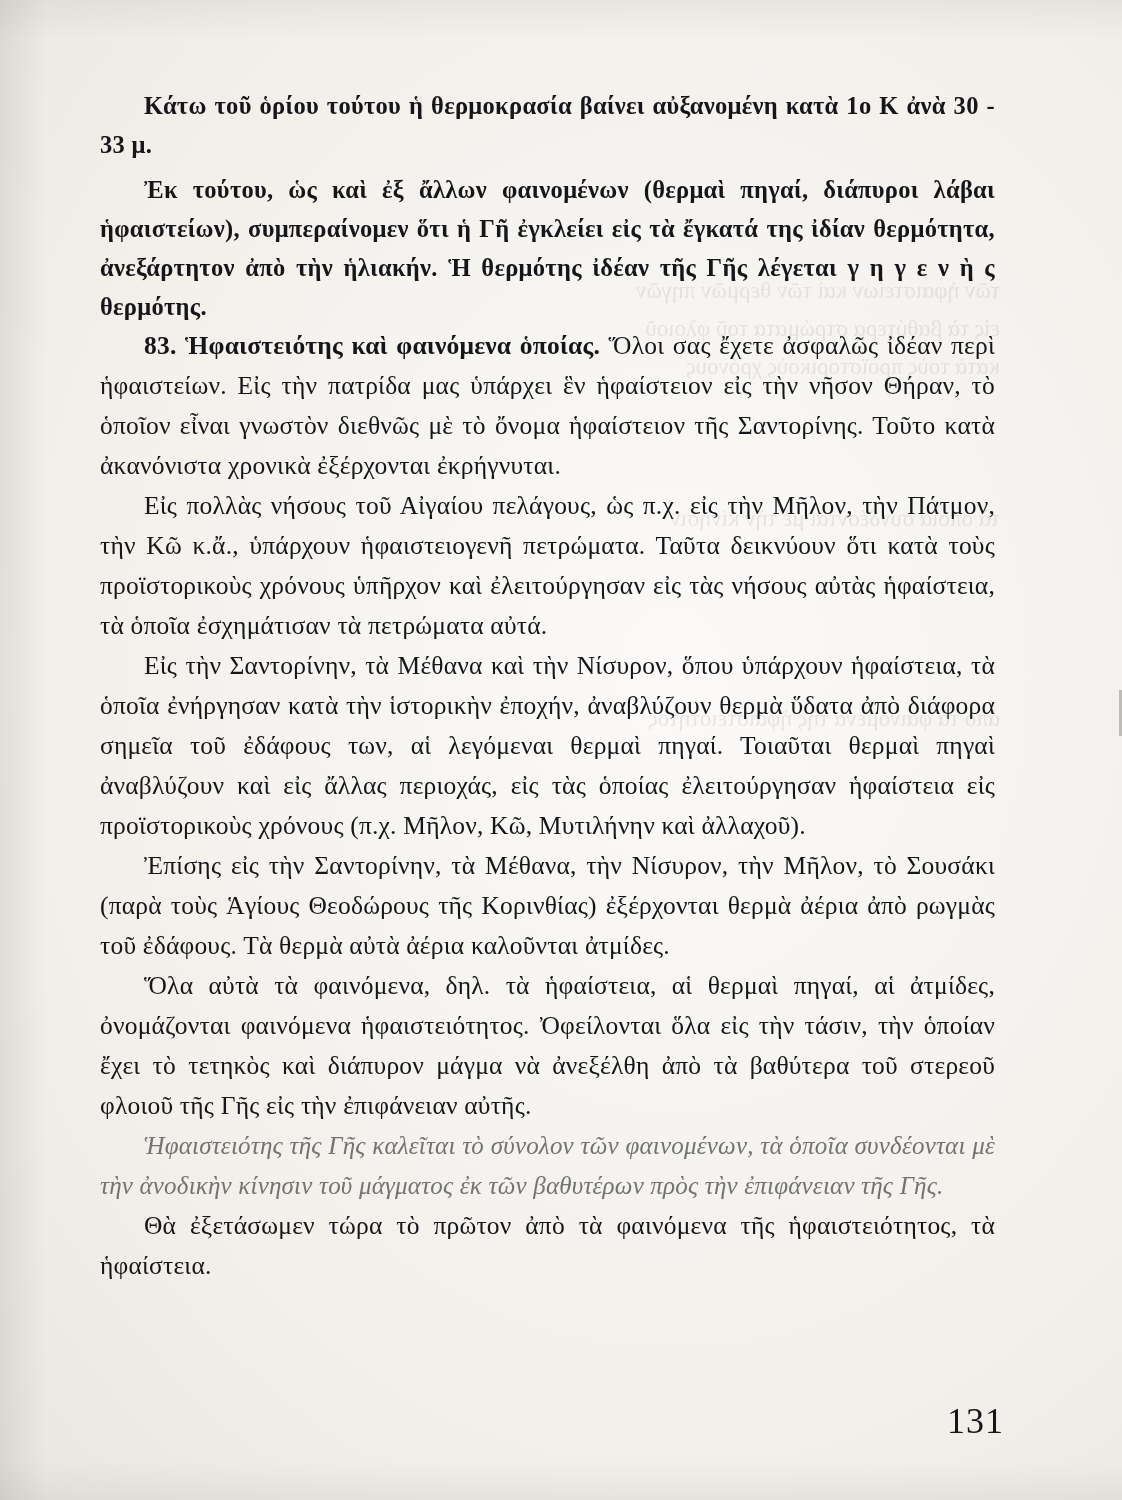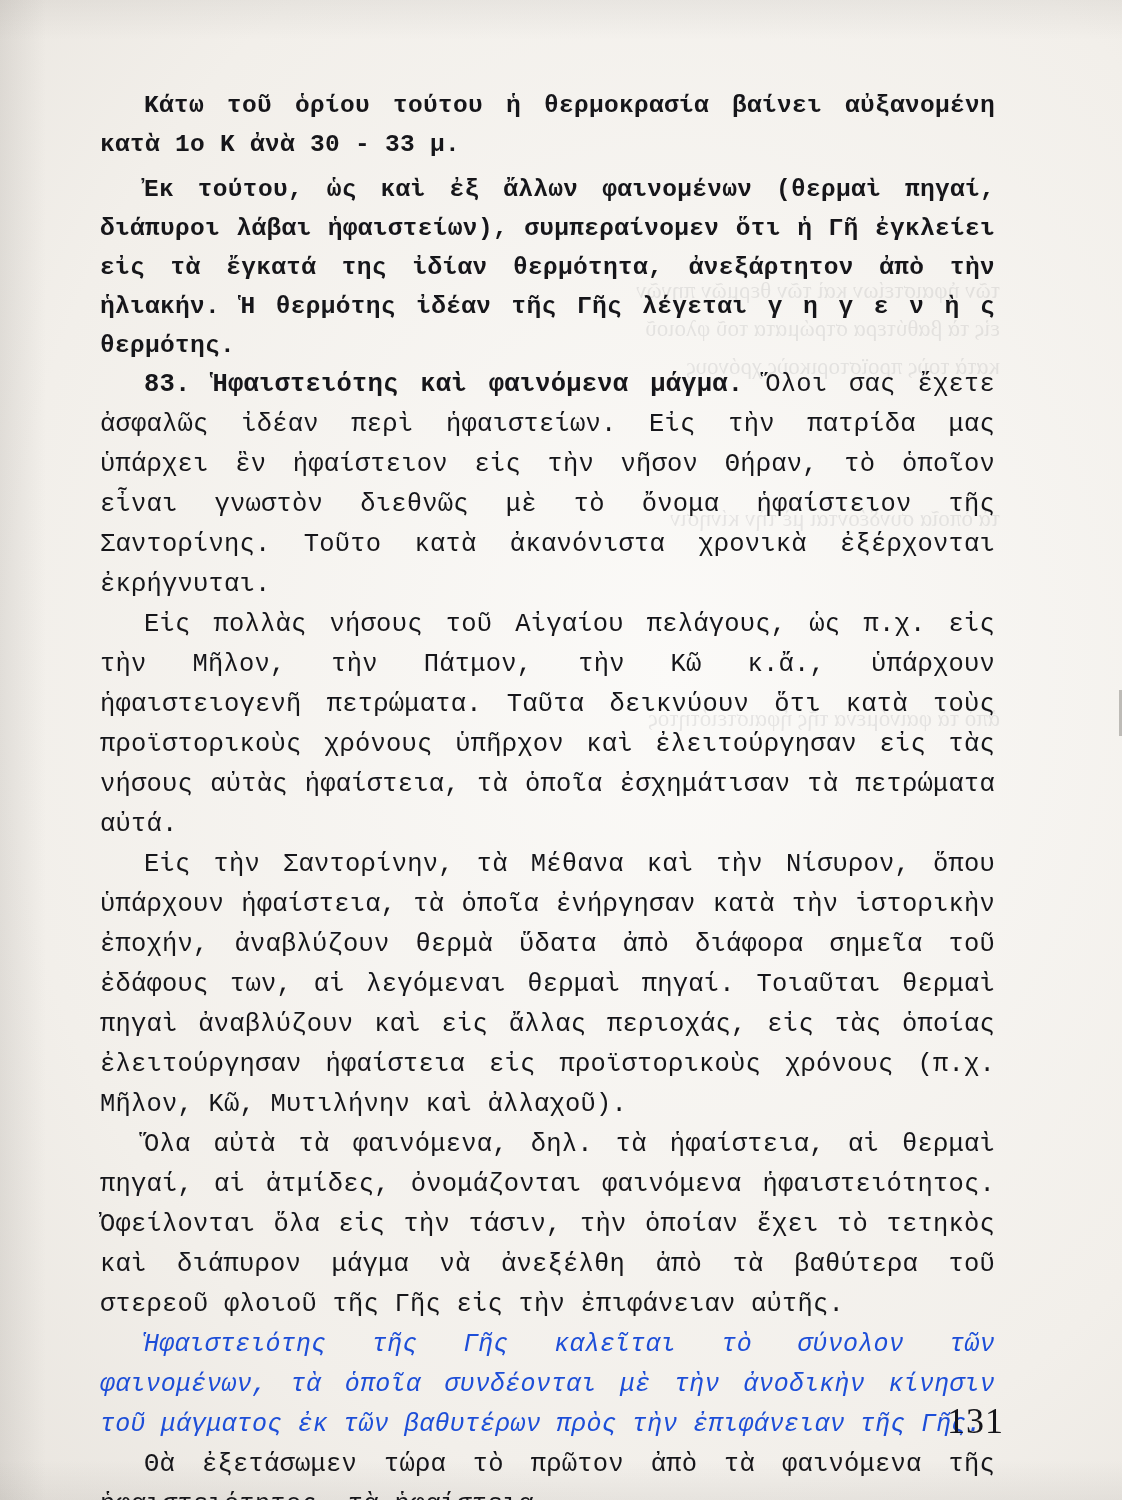--- a/index.html
+++ b/index.html
@@ -50,7 +50,6 @@
     margin: 0;
     text-align: justify;
     text-justify: inter-word;
-    font-family: Liberation Mono, monospace;
   }
   .para {
     font-size: 25.5px;

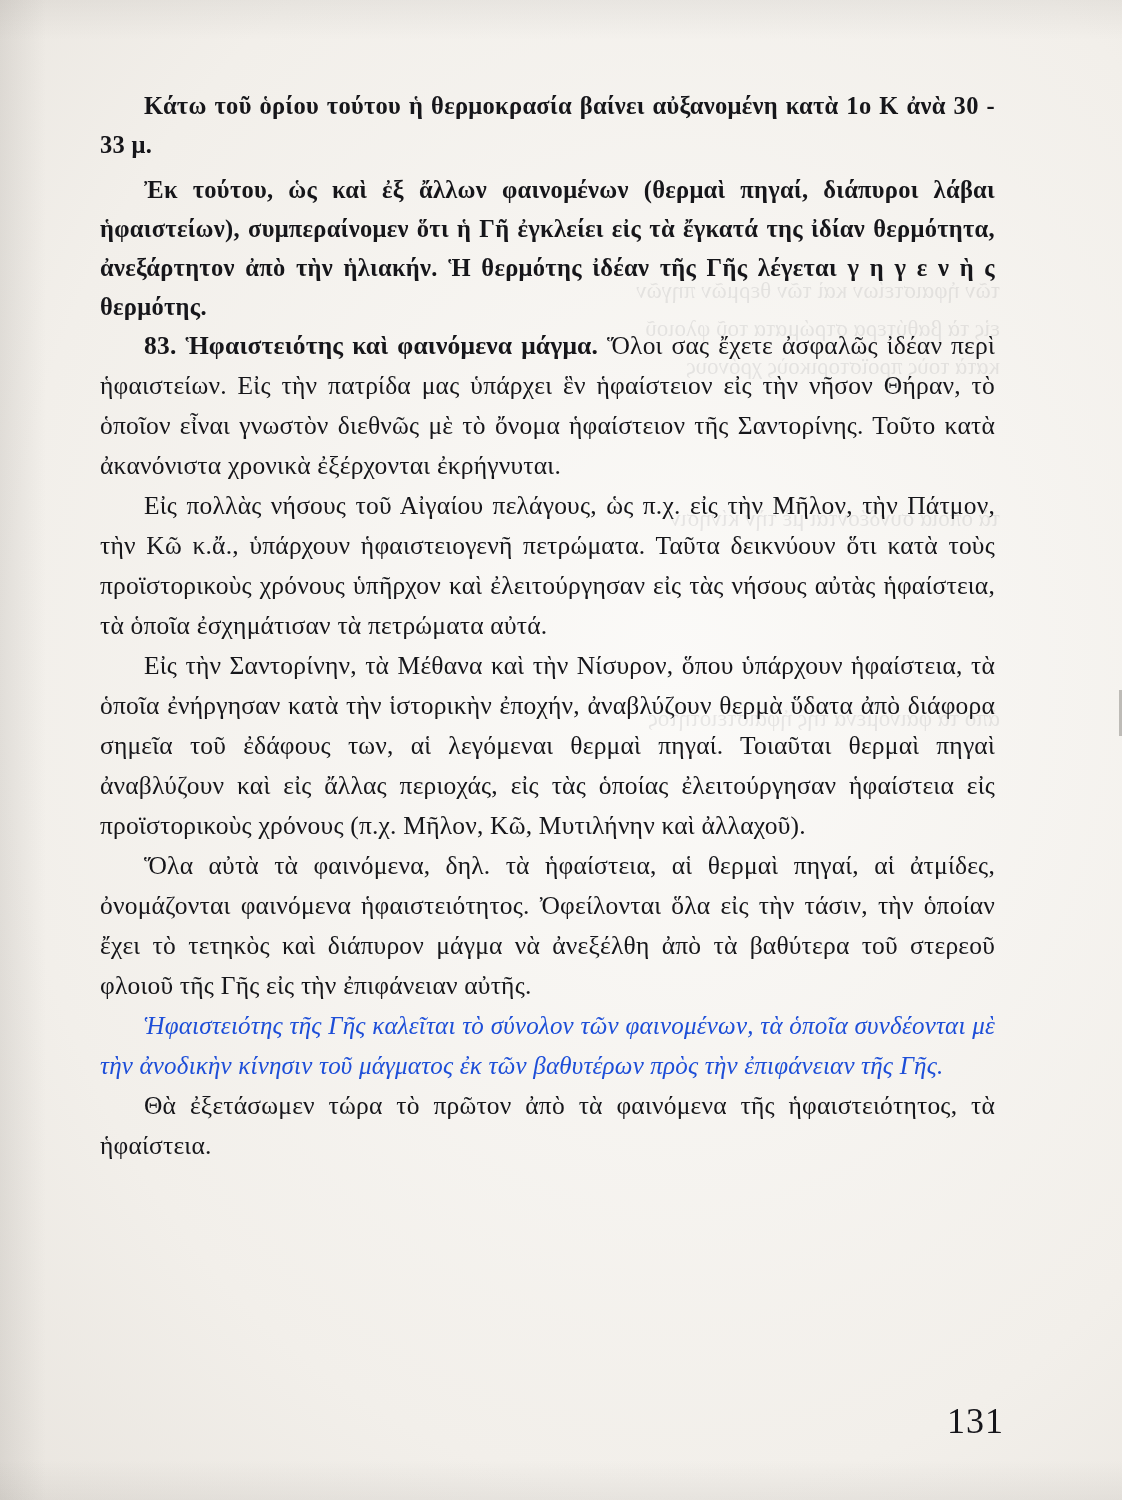--- a/index.html
+++ b/index.html
@@ -148,7 +148,7 @@
 
       <p class="para">
         <span class="sub-num">83.</span>
-        <span class="sub-title">Ἡφαιστειότης καὶ φαινόμενα μάγμα.</span>
+        <span class="sub-title">Ἡφαιστειότης καὶ φαινόμενα ὁποίας.</span>
         <span>Ὅλοι σας ἔχετε ἀσφαλῶς ἰδέαν περὶ ἡφαιστείων. Εἰς τὴν πατρίδα μας ὑπάρχει ἓν ἡφαίστειον εἰς τὴν νῆσον Θήραν, τὸ ὁποῖον εἶναι γνωστὸν διεθνῶς μὲ τὸ ὄνομα ἡφαίστειον τῆς Σαντορίνης. Τοῦτο κατὰ ἀκανόνιστα χρονικὰ ἐξέρχονται ἐκρήγνυται.</span>
       </p>
 

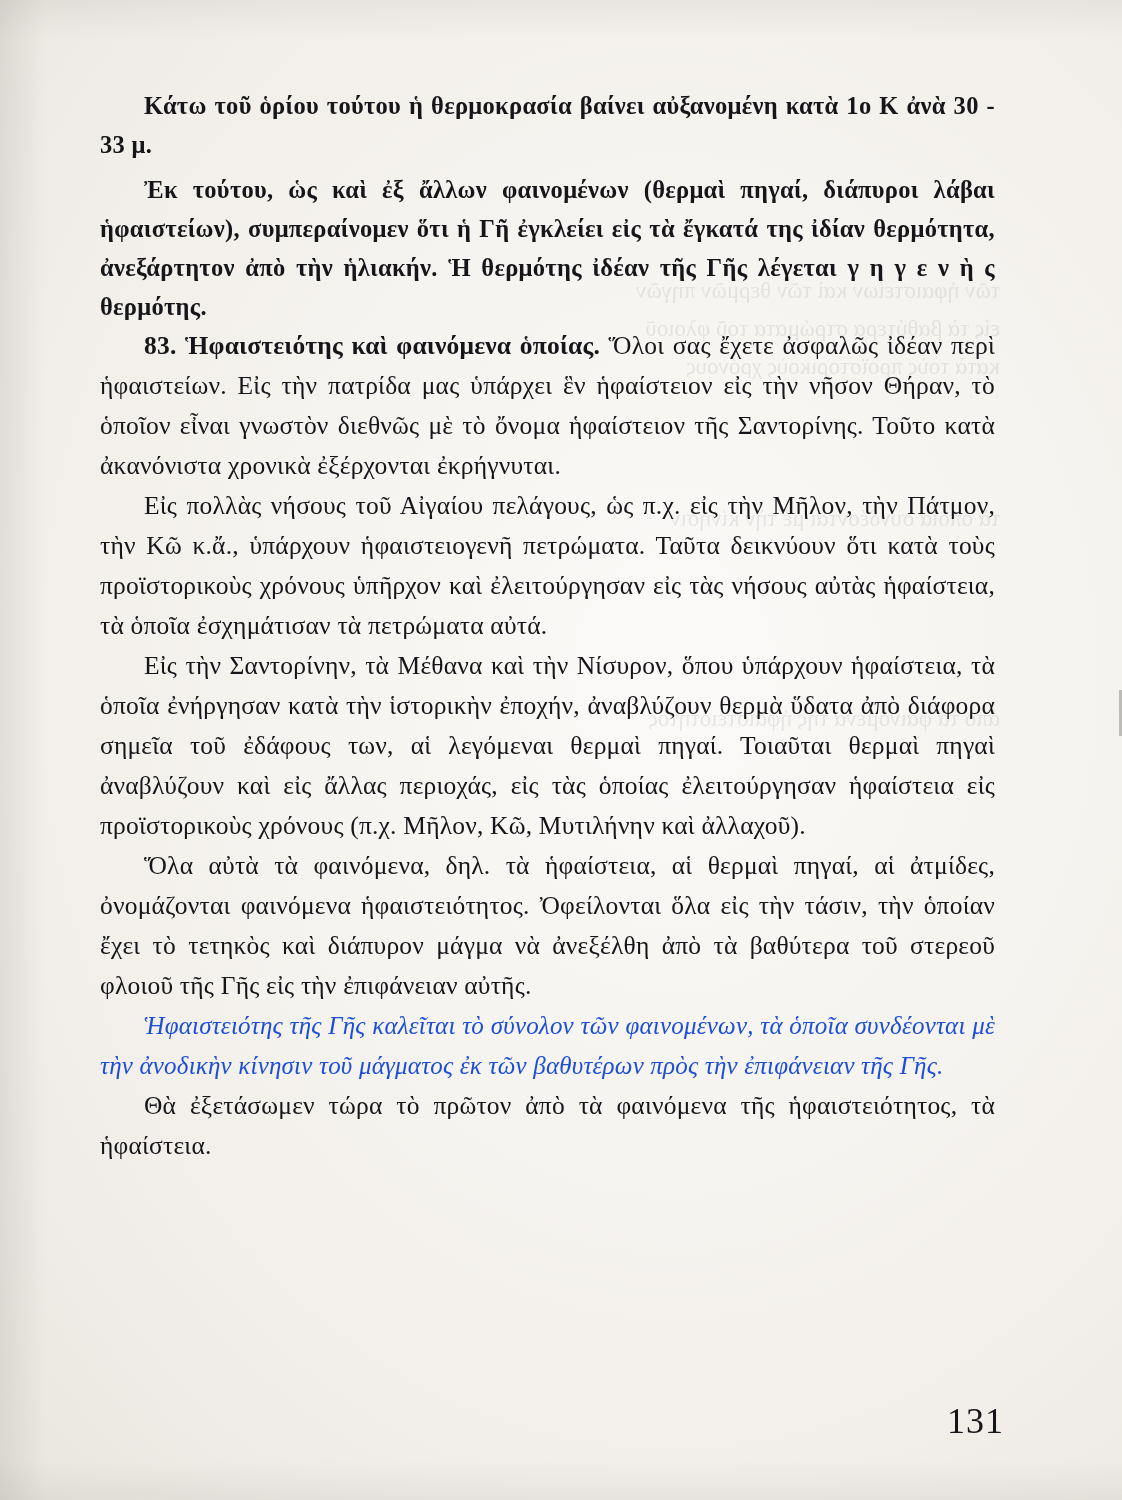--- a/index.html
+++ b/index.html
@@ -156,6 +156,7 @@
 
       <p class="para">Εἰς τὴν Σαντορίνην, τὰ Μέθανα καὶ τὴν Νίσυρον, ὅπου ὑπάρχουν ἡφαίστεια, τὰ ὁποῖα ἐνήργησαν κατὰ τὴν ἱστορικὴν ἐποχήν, ἀναβλύζουν θερμὰ ὕδατα ἀπὸ διάφορα σημεῖα τοῦ ἐδάφους των, αἱ λεγόμεναι θερμαὶ πηγαί. Τοιαῦται θερμαὶ πηγαὶ ἀναβλύζουν καὶ εἰς ἄλλας περιοχάς, εἰς τὰς ὁποίας ἐλειτούργησαν ἡφαίστεια εἰς προϊστορικοὺς χρόνους (π.χ. Μῆλον, Κῶ, Μυτιλήνην καὶ ἀλλαχοῦ).</p>
 
+      <p class="para">Ἐπίσης εἰς τὴν Σαντορίνην, τὰ Μέθανα, τὴν Νίσυρον, τὴν Μῆλον, τὸ Σουσάκι (παρὰ τοὺς Ἁγίους Θεοδώρους τῆς Κορινθίας) ἐξέρχονται θερμὰ ἀέρια ἀπὸ ρωγμὰς τοῦ ἐδάφους. Τὰ θερμὰ αὐτὰ ἀέρια καλοῦνται ἀτμίδες.</p>
 
       <p class="para">Ὅλα αὐτὰ τὰ φαινόμενα, δηλ. τὰ ἡφαίστεια, αἱ θερμαὶ πηγαί, αἱ ἀτμίδες, ὀνομάζονται φαινόμενα ἡφαιστειότητος. Ὀφείλονται ὅλα εἰς τὴν τάσιν, τὴν ὁποίαν ἔχει τὸ τετηκὸς καὶ διάπυρον μάγμα νὰ ἀνεξέλθη ἀπὸ τὰ βαθύτερα τοῦ στερεοῦ φλοιοῦ τῆς Γῆς εἰς τὴν ἐπιφάνειαν αὐτῆς.</p>
 

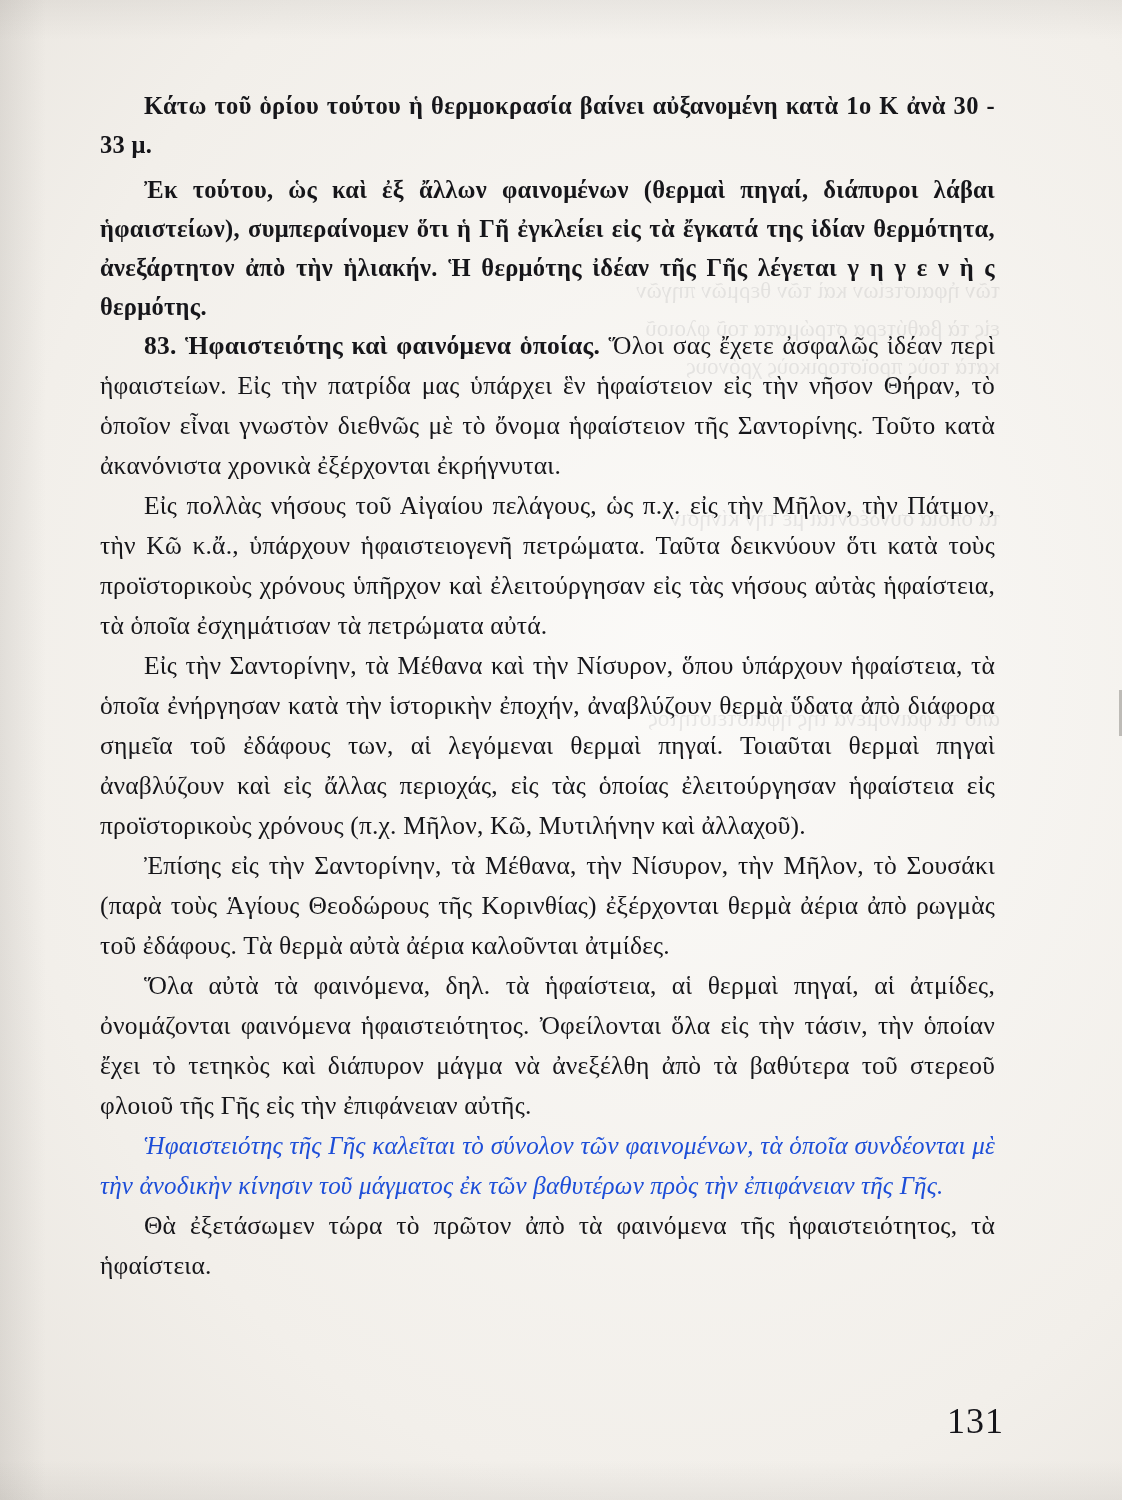--- a/index.html
+++ b/index.html
@@ -68,7 +68,7 @@
     font-style: italic;
     font-size: 25px;
     line-height: 40px;
-    color: #1d4ed8;
+    color: #737373;
   }
   .spacer-sm { height: 6px; }
   .section-head {

